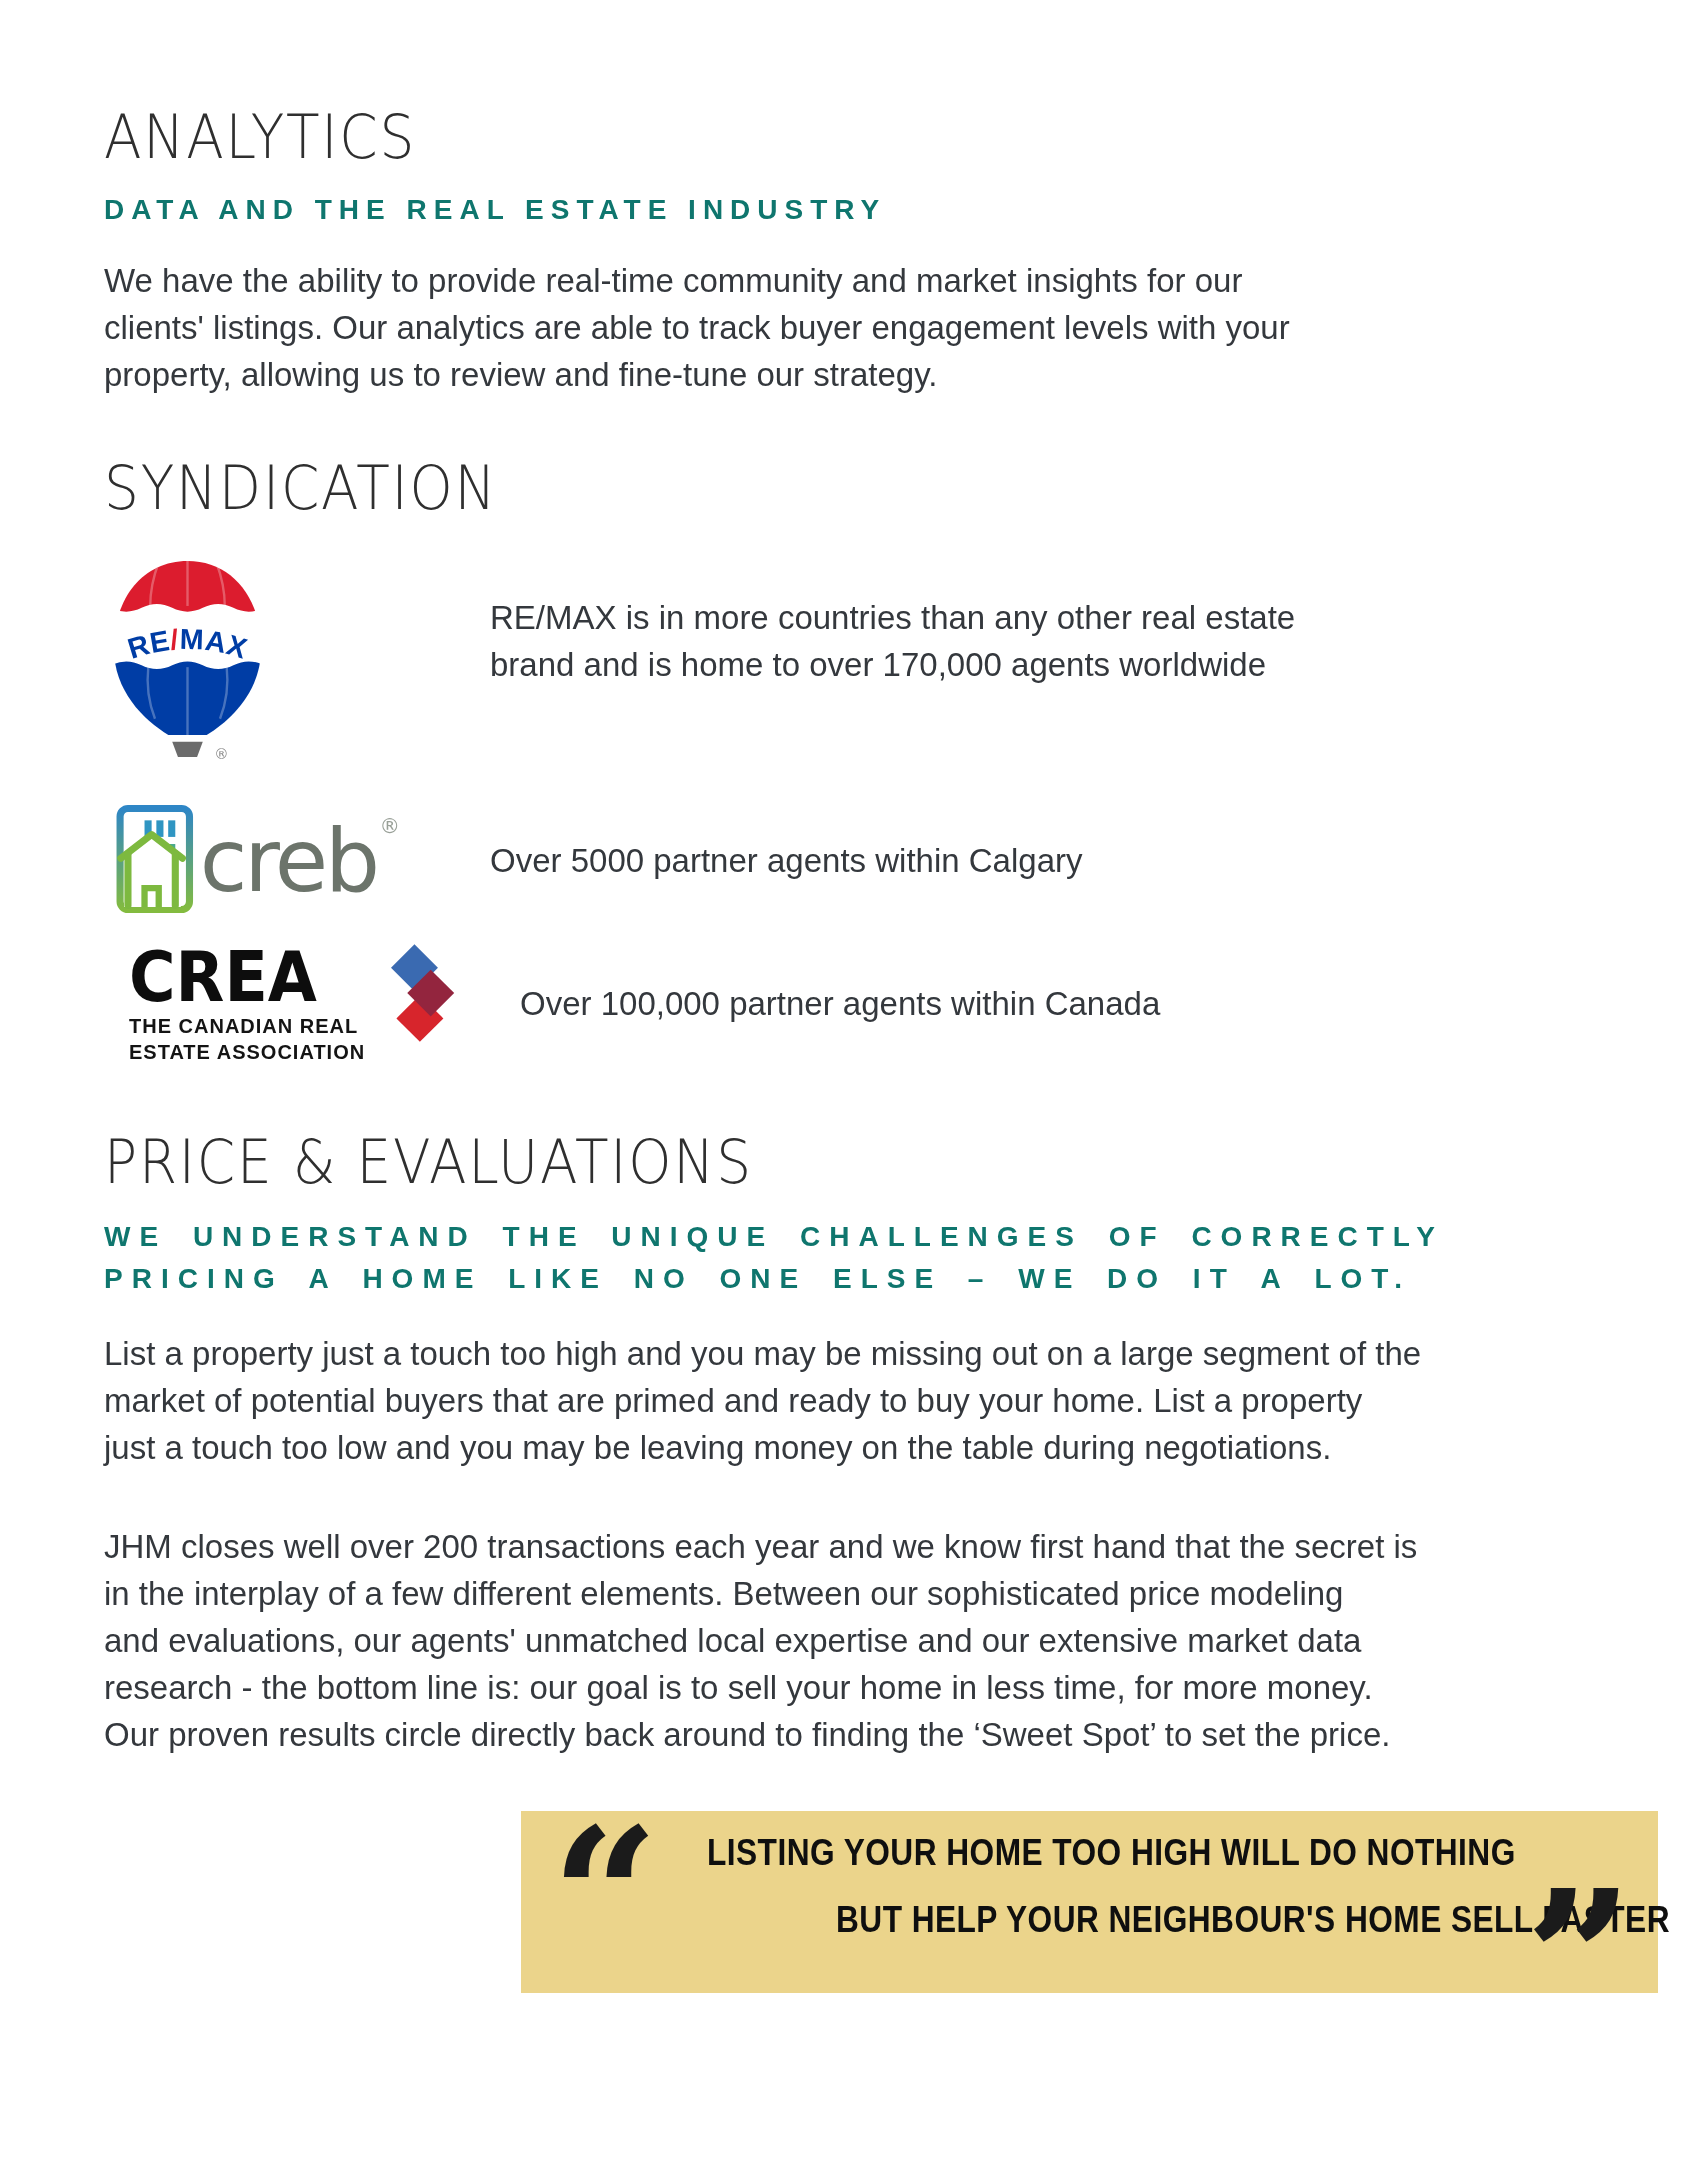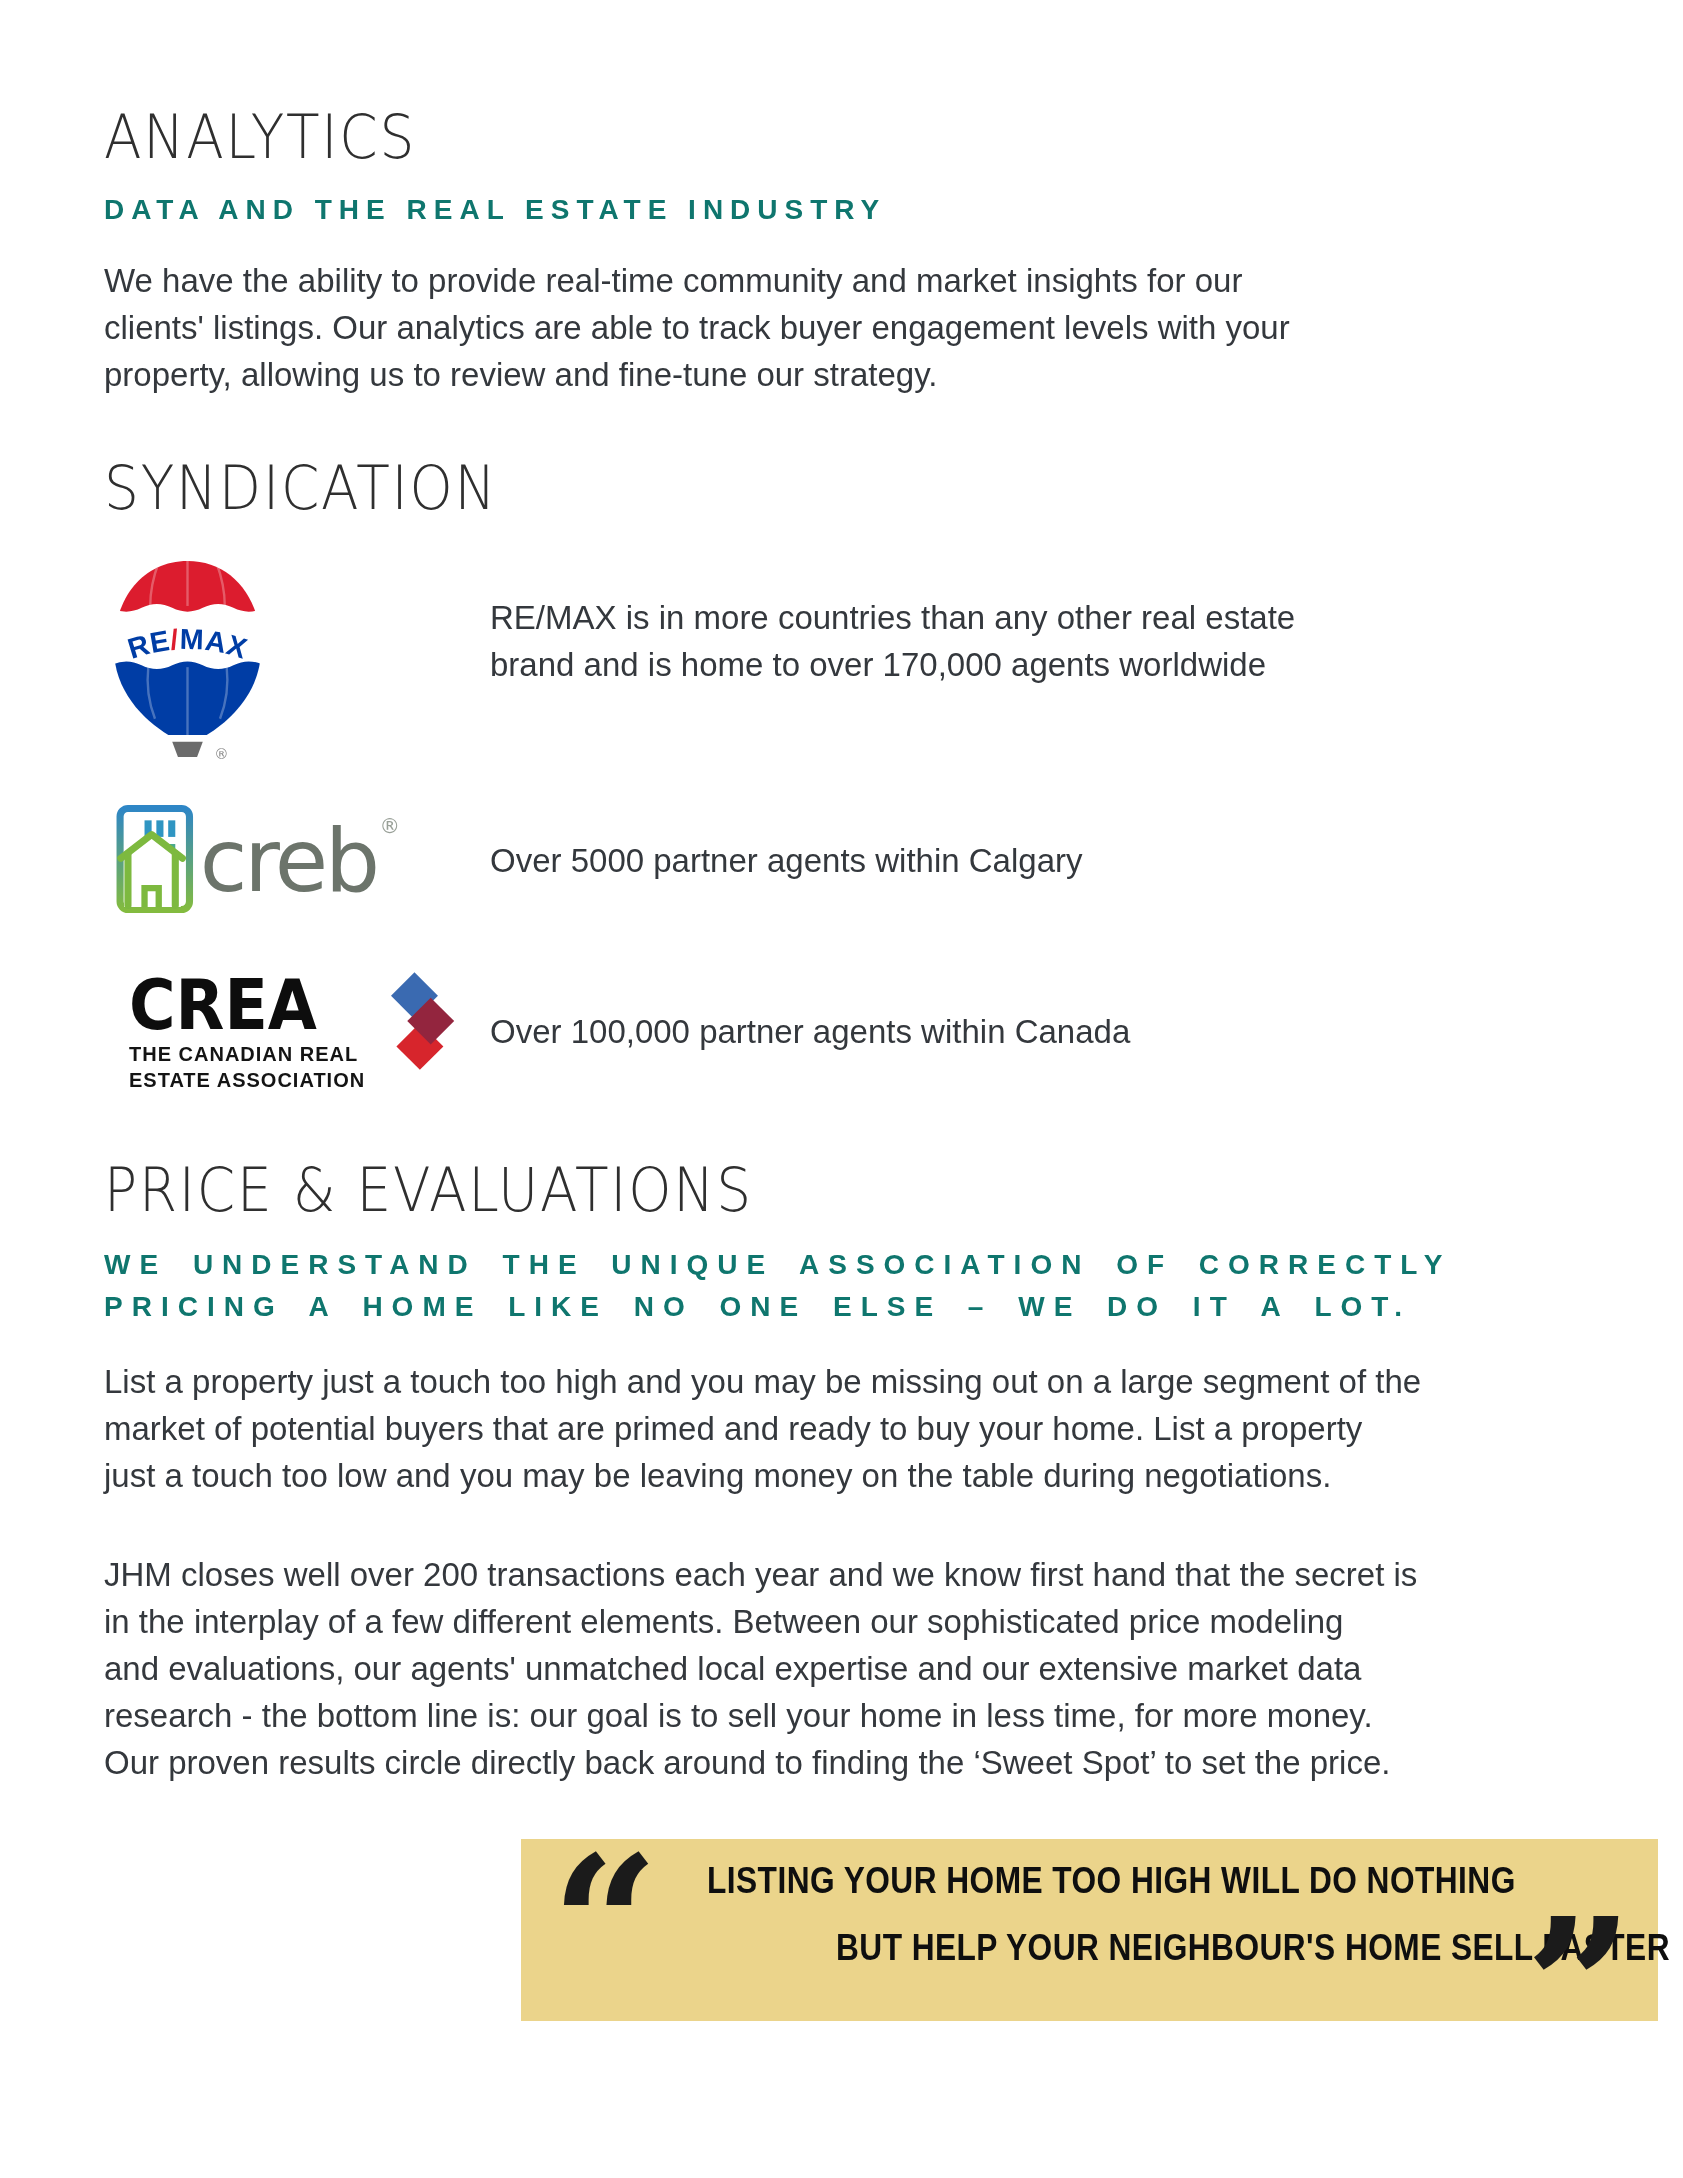--- a/index.html
+++ b/index.html
@@ -24,7 +24,7 @@
   .row-remax{height:233px;}
   .row-remax .partner-text{padding-top:36px;}
   .row-creb{margin-top:20px;height:99px;align-items:center;}
-  .row-crea{margin-top:57px;height:129px;align-items:center;}
+  .row-crea{margin-top:29px;height:129px;align-items:center;gap:30px;}
 
   .remax-svg{margin-left:7px;}
   .creb-svg{margin-left:10px;}

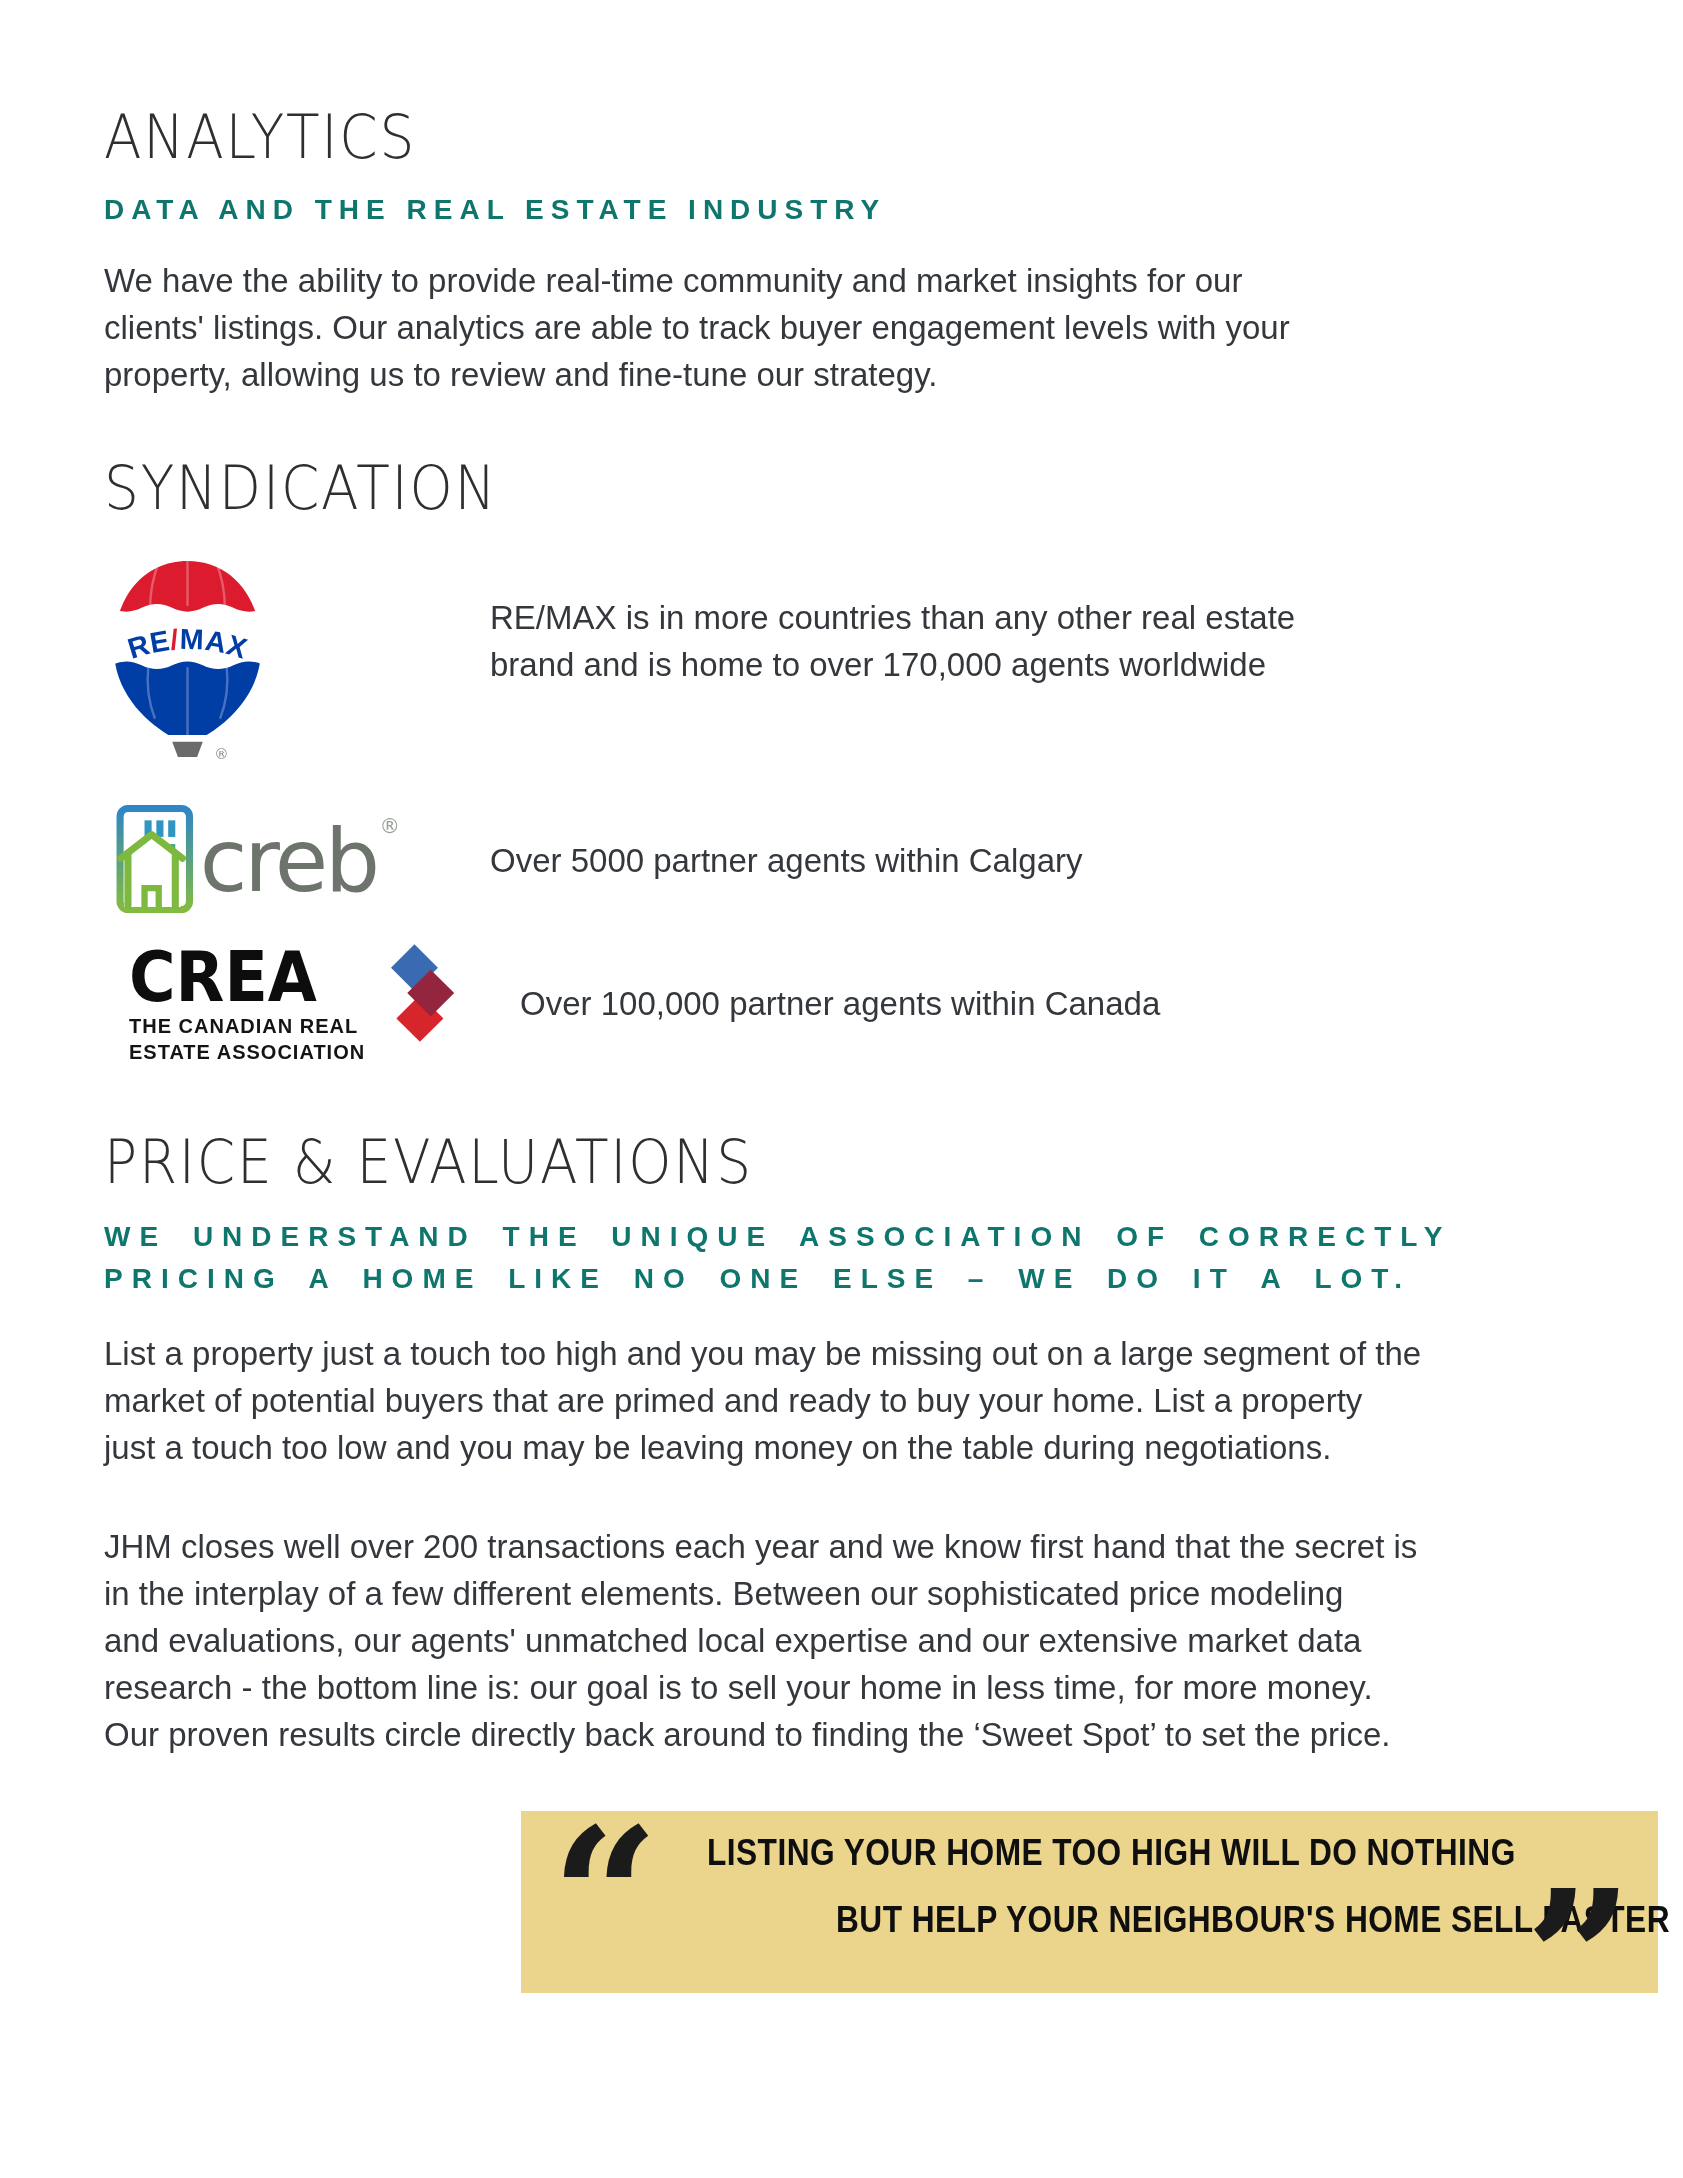--- a/index.html
+++ b/index.html
@@ -154,7 +154,7 @@
     </div>
 
     <h1 class="h1 price-title">PRICE &amp; EVALUATIONS</h1>
-    <div class="eyebrow wide price-eyebrow">WE UNDERSTAND THE UNIQUE ASSOCIATION OF CORRECTLY
+    <div class="eyebrow wide price-eyebrow">WE UNDERSTAND THE UNIQUE CHALLENGES OF CORRECTLY
 PRICING A HOME LIKE NO ONE ELSE – WE DO IT A LOT.</div>
     <p class="para para-top">List a property just a touch too high and you may be missing out on a large segment of the
 market of potential buyers that are primed and ready to buy your home. List a property

